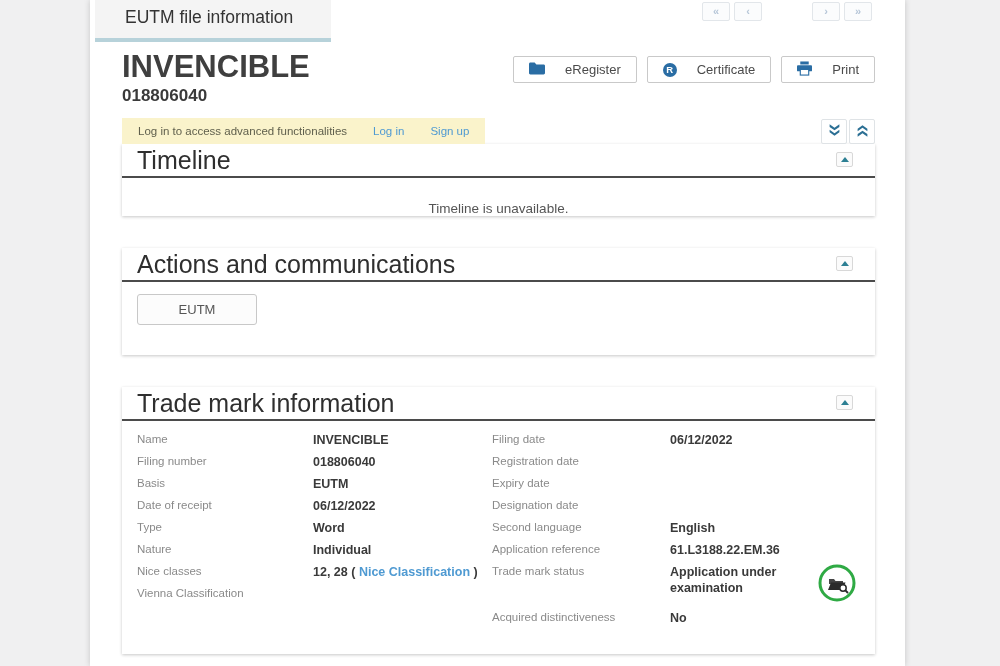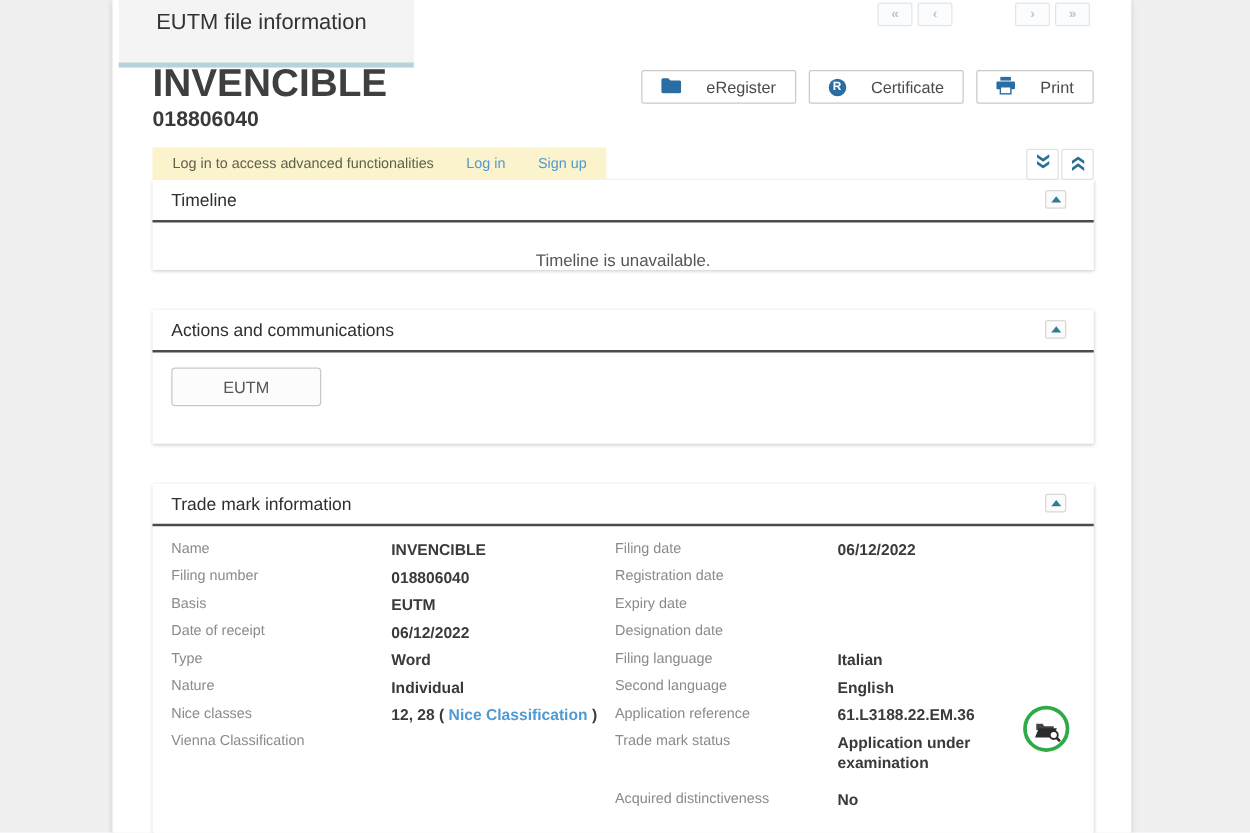--- a/index.html
+++ b/index.html
@@ -12,7 +12,7 @@
 
   
   .tabbar { position:relative; height:38px; }
-  .tab { display:inline-block; margin-left:5px; width:236px; height:54px;
+  .tab { display:inline-block; margin-left:5px; width:236px; height:42px;
          background:#f4f4f4; border-bottom:4px solid #b7d2da;
          font-size:17.5px; color:#333; line-height:34px; padding-left:30px; cursor:pointer; }
   .pager { position:absolute; top:2px; right:33px; display:flex; gap:4px; align-items:center; }

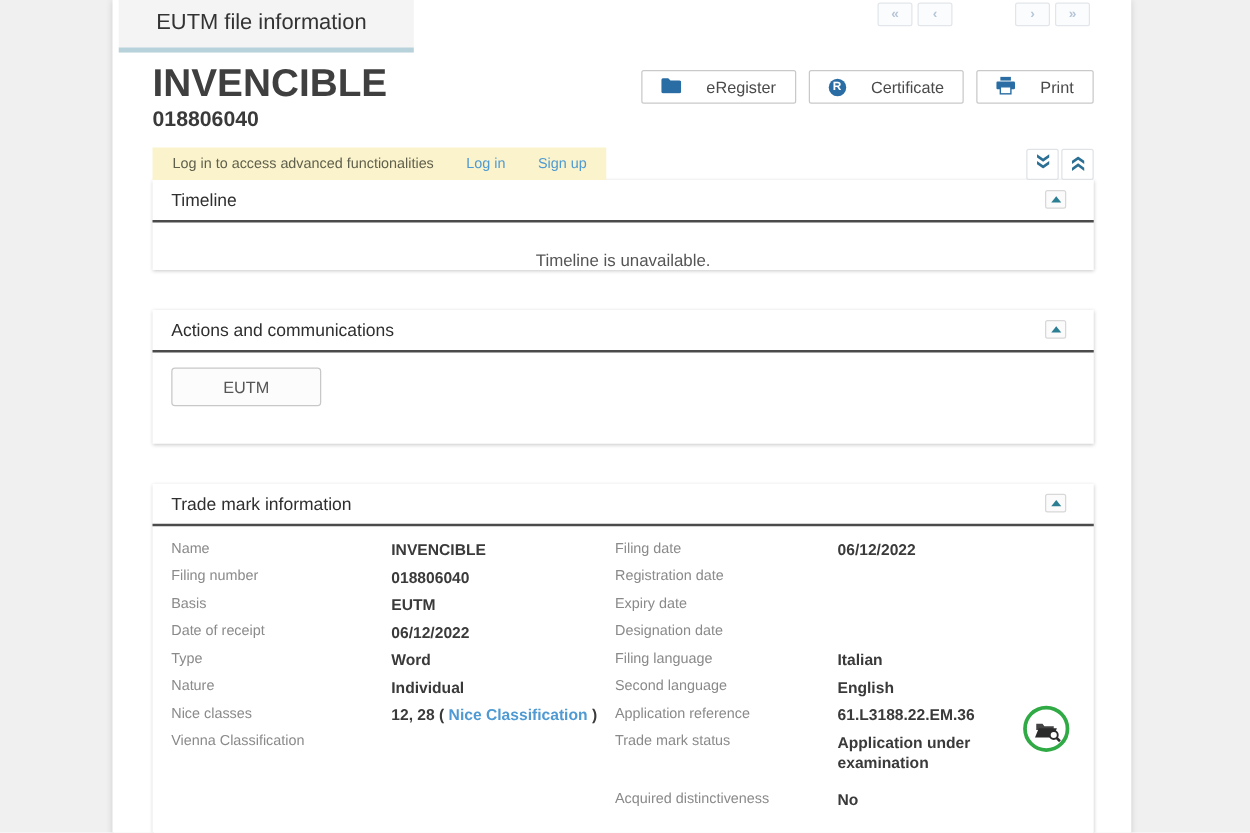--- a/index.html
+++ b/index.html
@@ -46,7 +46,7 @@
   .panel:first-of-type { margin-top:18px; }
   .panel-hd { position:relative; height:34px; border-bottom:2px solid #4b4b4b;
               padding-left:15px; display:flex; align-items:center; }
-  .panel-hd h2 { font-size:14px; font-weight:400; color:#2f2f2f; }
+  .panel-hd h2 { font-size:25px; font-weight:400; color:#2f2f2f; }
   .mini-btn { position:absolute; right:22px; top:8px; width:17px; height:15px;
               background:#fbfbfb; border:1px solid #d8d8d8; border-radius:2px;
               display:flex; align-items:center; justify-content:center; cursor:pointer; }

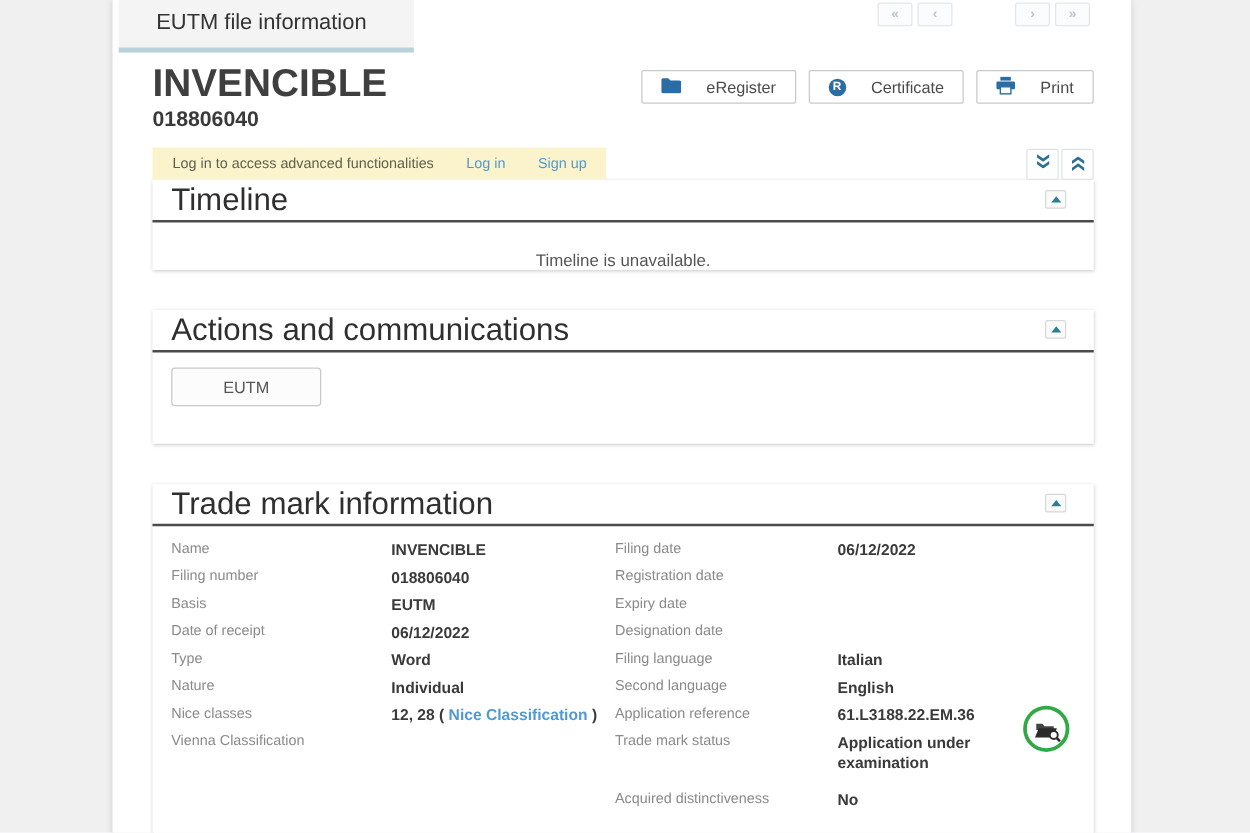--- a/index.html
+++ b/index.html
@@ -236,10 +236,6 @@
             <span class="val"></span>
           </div>
           <div class="frow">
-            <span class="lbl">Filing language</span>
-            <span class="val">Italian</span>
-          </div>
-          <div class="frow">
             <span class="lbl">Second language</span>
             <span class="val">English</span>
           </div>

